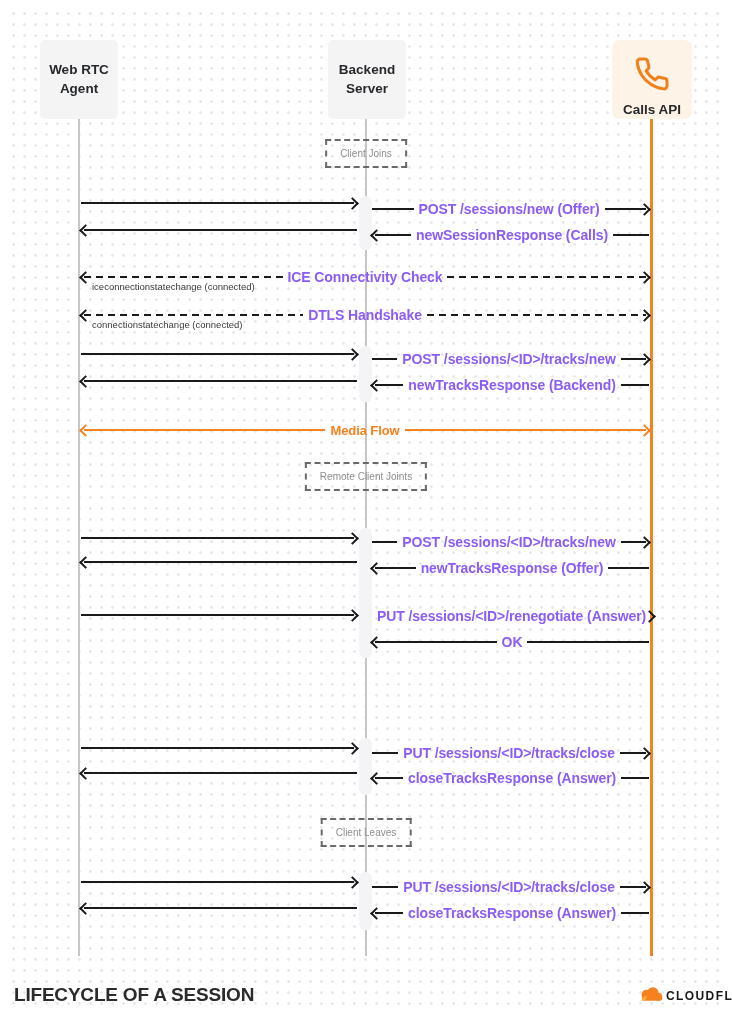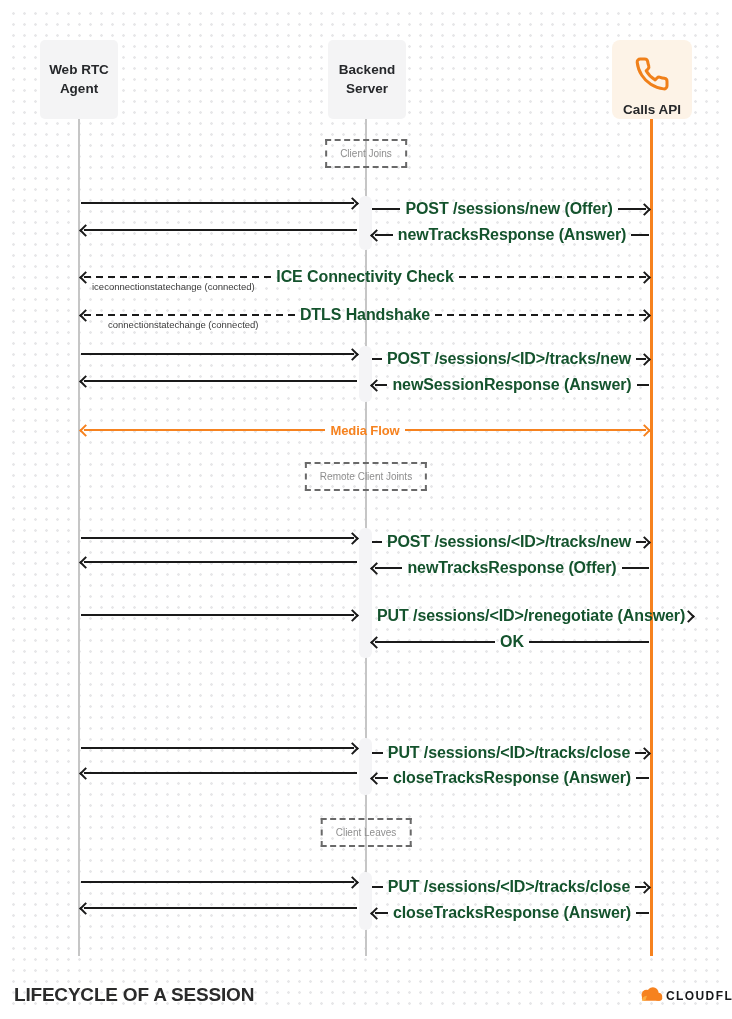--- a/index.html
+++ b/index.html
@@ -37,7 +37,7 @@
   .msg { position:absolute; height:0; display:flex; align-items:center; }
   .msg .line { flex:1; height:2.5px; background:#1a1a1a; }
   .msg.dashed .line { background: repeating-linear-gradient(90deg, #1a1a1a 0 7px, transparent 7px 12px); }
-  .msg .lbl { font-size:16px; font-weight:700; color:#14532d; padding:0 5px; white-space:nowrap;
+  .msg .lbl { font-size:14px; font-weight:700; color:#8b5cf6; padding:0 5px; white-space:nowrap;
               letter-spacing:-0.1px; }
   .head-r { flex:none; width:9px; height:9px; border-top:2.5px solid #1a1a1a; border-right:2.5px solid #1a1a1a;
             transform:rotate(45deg); margin-left:-6px; }

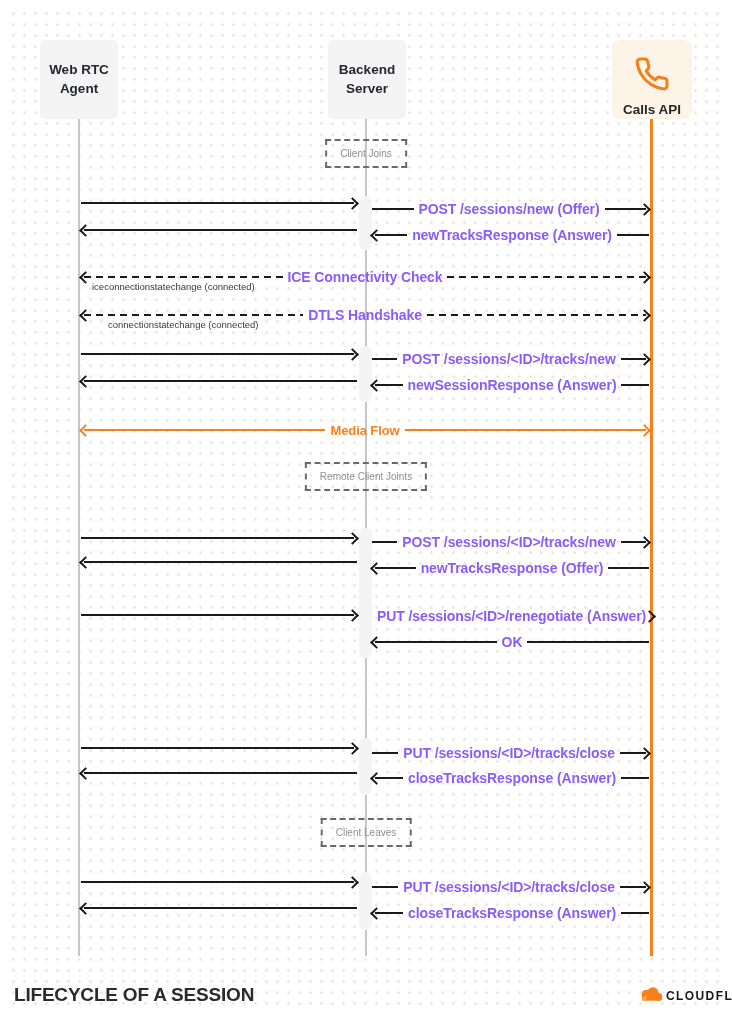--- a/index.html
+++ b/index.html
@@ -113,7 +113,7 @@
   <div class="msg mR" style="top:235px;">
     <span class="head-l"></span>
     <div class="line"></div>
-    <span class="lbl">newTracksResponse (Answer)</span>
+    <span class="lbl">newSessionResponse (Calls)</span>
     <div class="line"></div>
     </div>
   <div class="msg mL" style="top:230px;">

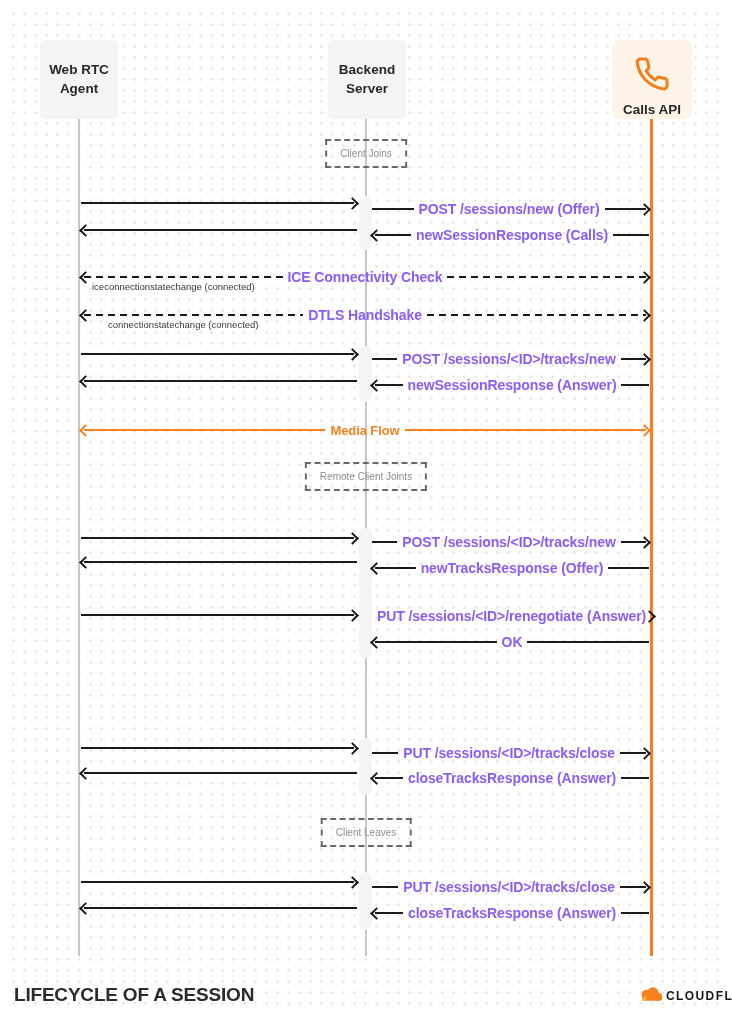--- a/index.html
+++ b/index.html
@@ -137,7 +137,7 @@
     <div class="line"></div>
     <span class="head-r"></span>
     </div>
-  <div class="note" style="top:319px;margin-left:16px;">connectionstatechange (connected)</div>
+  <div class="note" style="top:319px;">connectionstatechange (connected)</div>
 
   <div class="msg mL" style="top:354px;">
     <div class="line"></div>

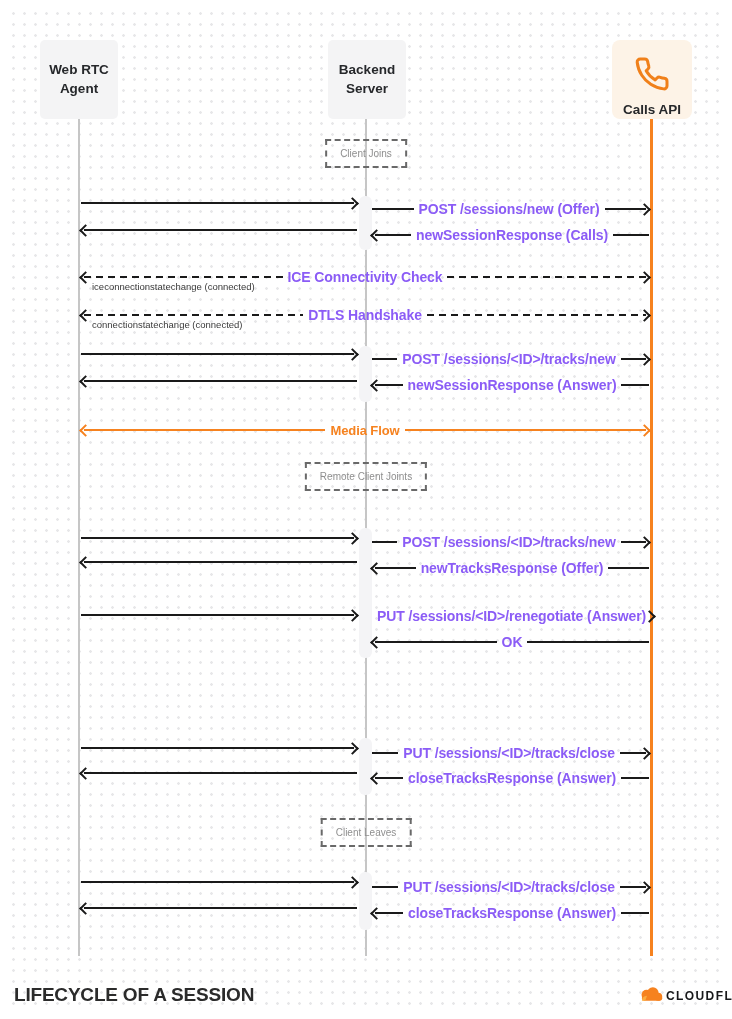--- a/index.html
+++ b/index.html
@@ -152,7 +152,7 @@
   <div class="msg mR" style="top:385px;">
     <span class="head-l"></span>
     <div class="line"></div>
-    <span class="lbl">newSessionResponse (Answer)</span>
+    <span class="lbl">newTracksResponse (Backend)</span>
     <div class="line"></div>
     </div>
   <div class="msg mL" style="top:381px;">

